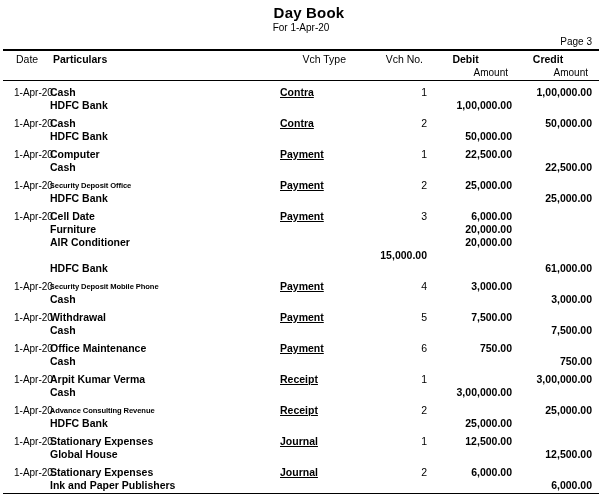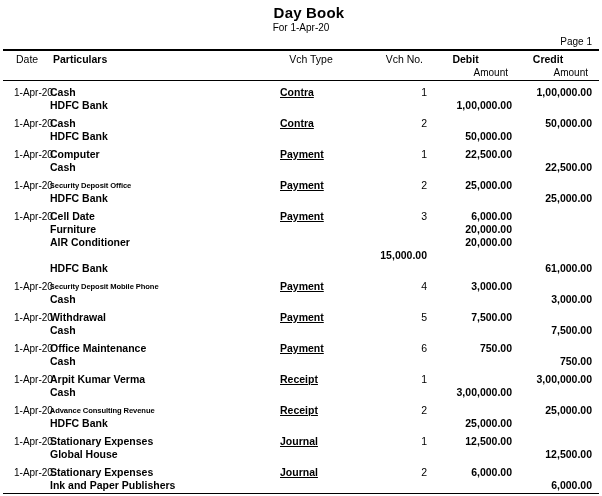--- a/index.html
+++ b/index.html
@@ -40,7 +40,7 @@
 <div class="page">
   <div class="title">Day Book</div>
   <div class="subtitle">For 1-Apr-20</div>
-  <div class="page-num">Page 1</div>
+  <div class="page-num">Page 3</div>
 
   <div class="rule-top"></div>
 

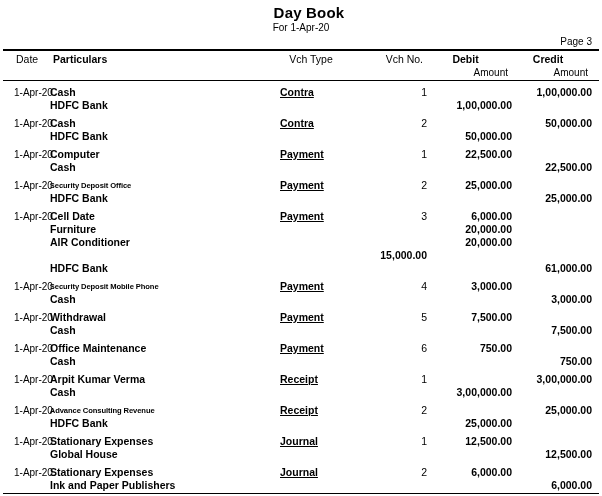--- a/index.html
+++ b/index.html
@@ -18,7 +18,7 @@
   .head{position:absolute;top:53px;left:6px;width:582px;font-size:10.5px;line-height:13px;}
   .h-date{padding-left:10px;}
   .h-part{font-weight:bold;padding-left:11px;}
-  .h-type{text-align:center;}
+  .h-type{text-align:right;}
   .h-no{text-align:right;}
   .h-amt{text-align:right;}
   .h-amt .lbl{font-weight:bold;text-align:center;}

